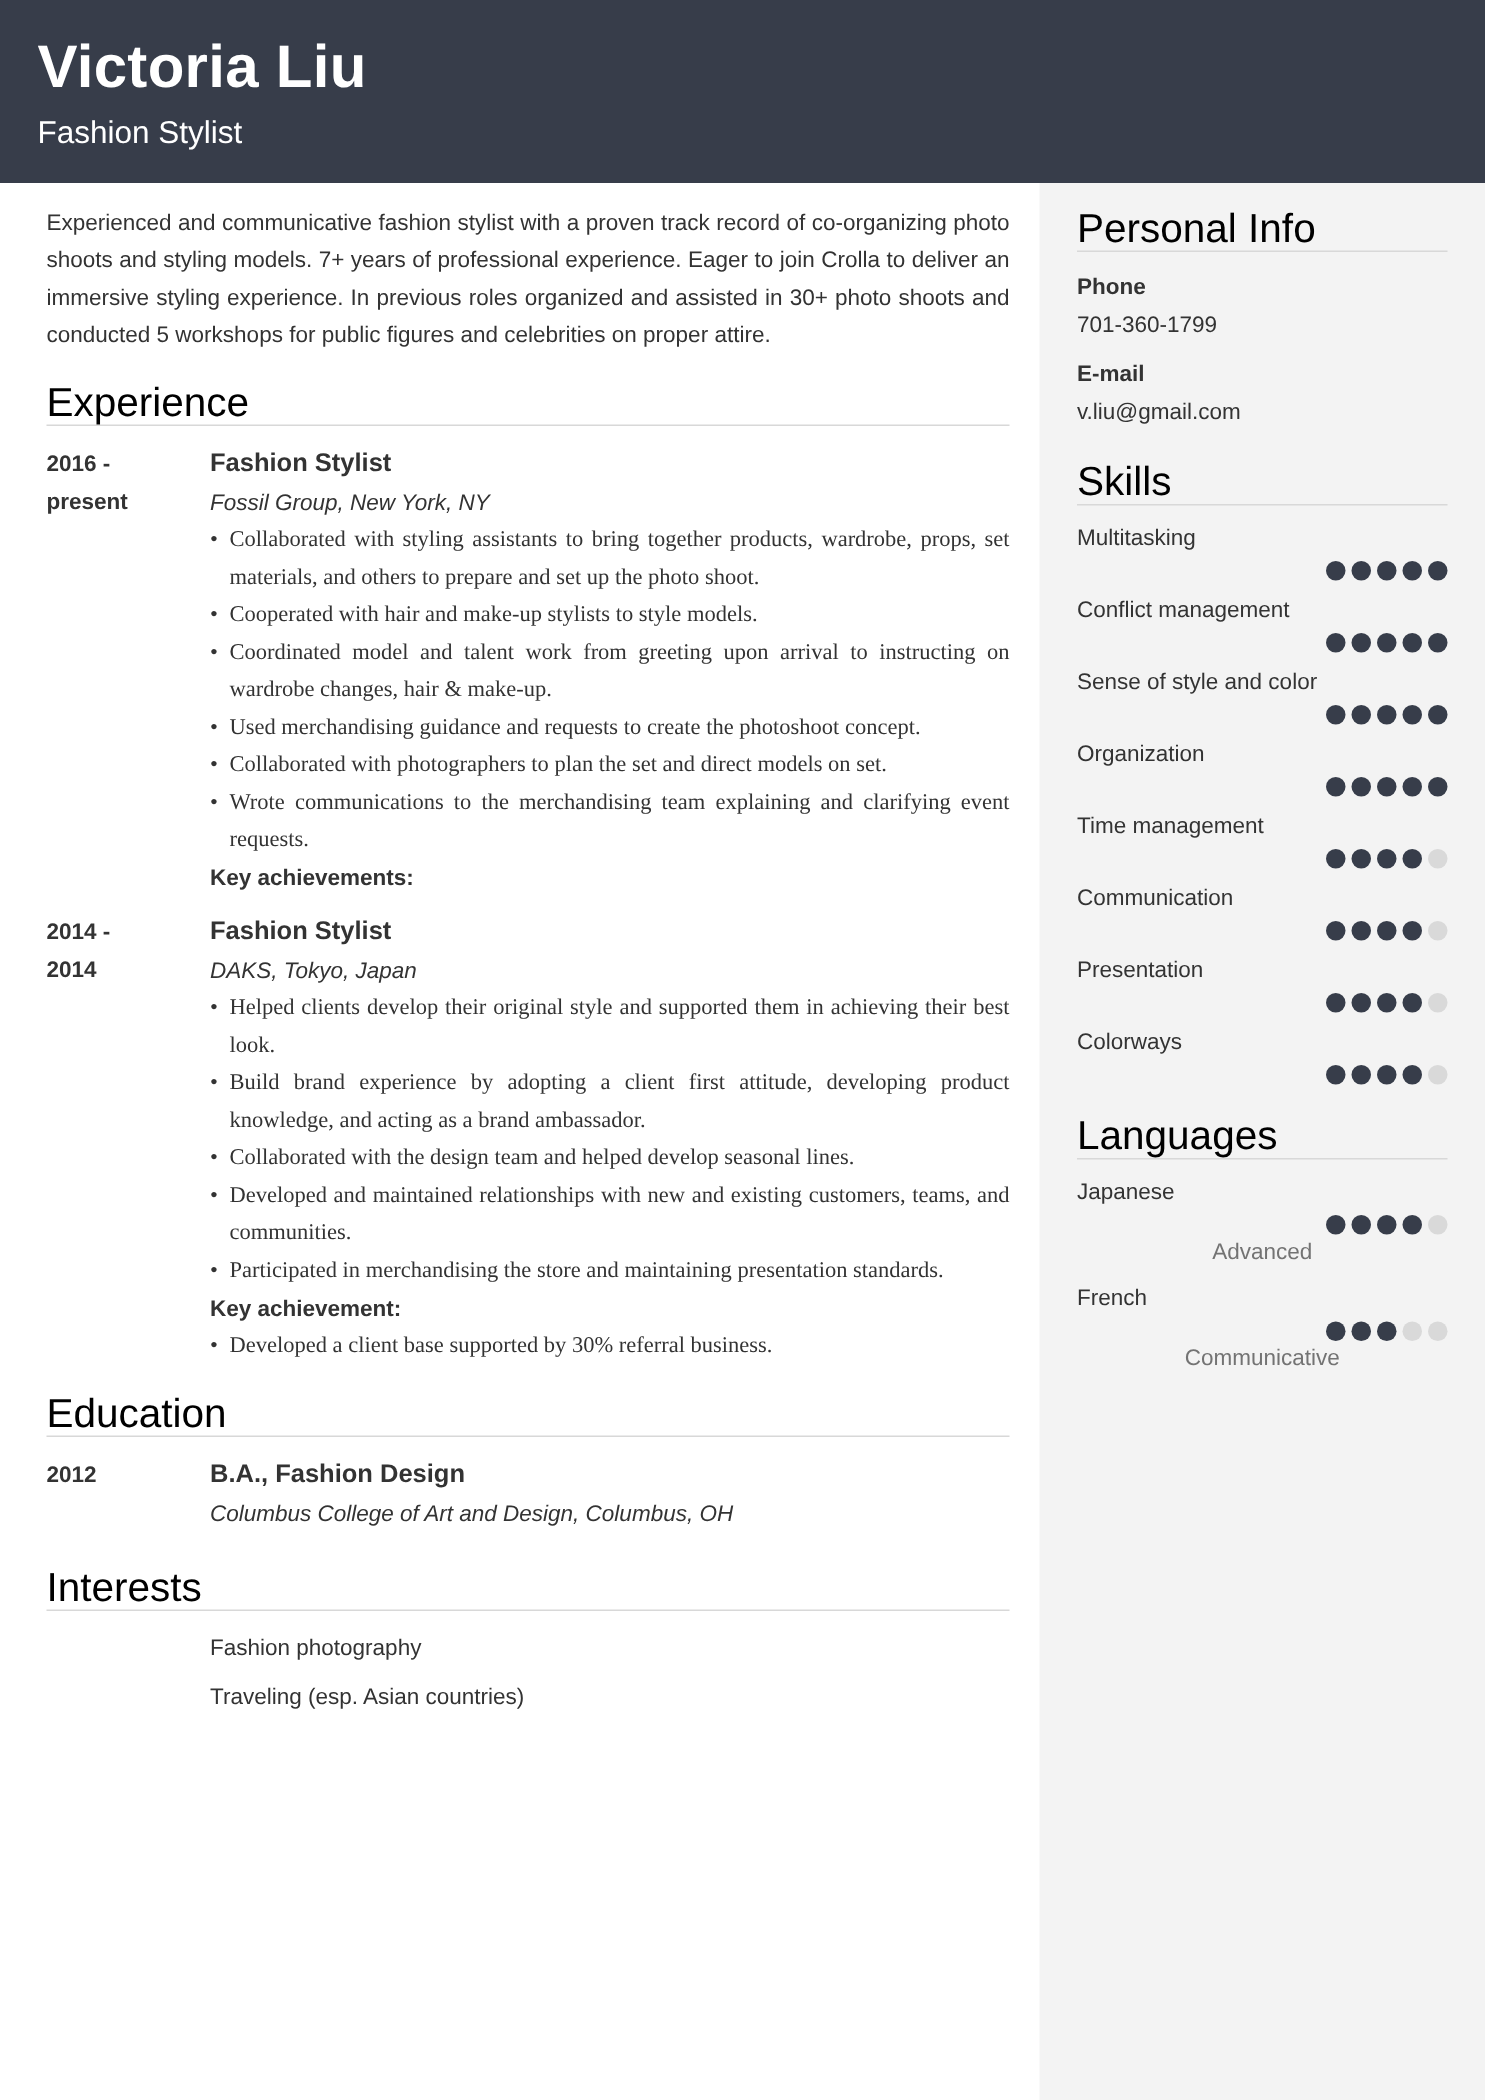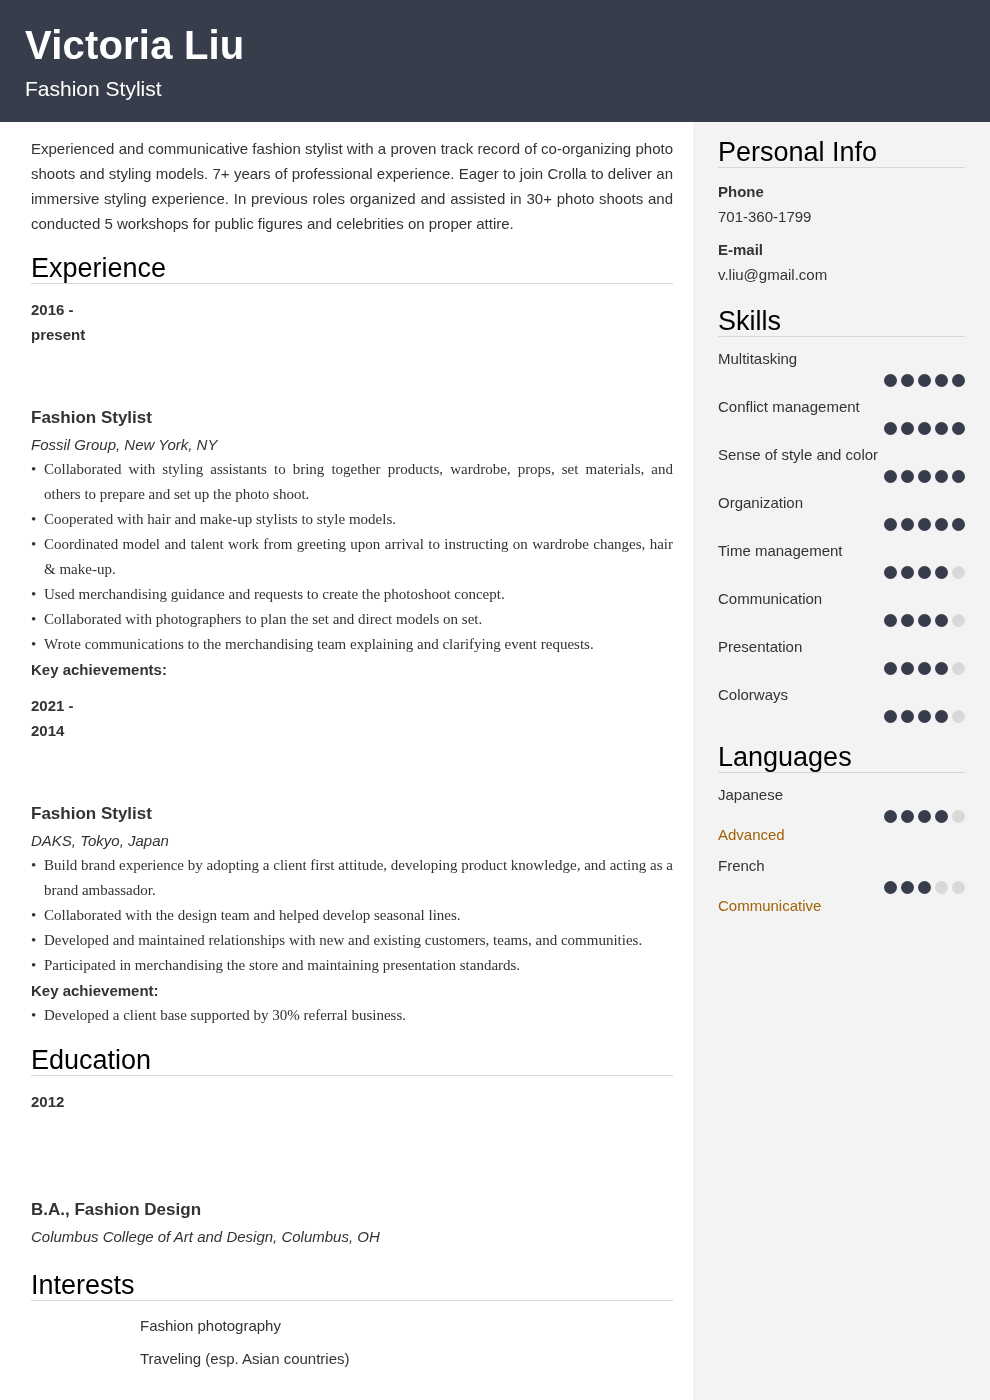--- a/index.html
+++ b/index.html
@@ -40,7 +40,7 @@
       border-bottom: 1px solid #d8d8d8;
     }
     .main .section-title { margin-top: 20px; margin-bottom: 12px; }
-    .entry { display: flex; margin-bottom: 10px; flex-direction: column; }
+    .entry { display: flex; margin-bottom: 10px; }
     .entry .date {
       width: 109px; flex: 0 0 109px;
       font-size: 15px; font-weight: bold; line-height: 25px; color: #333;

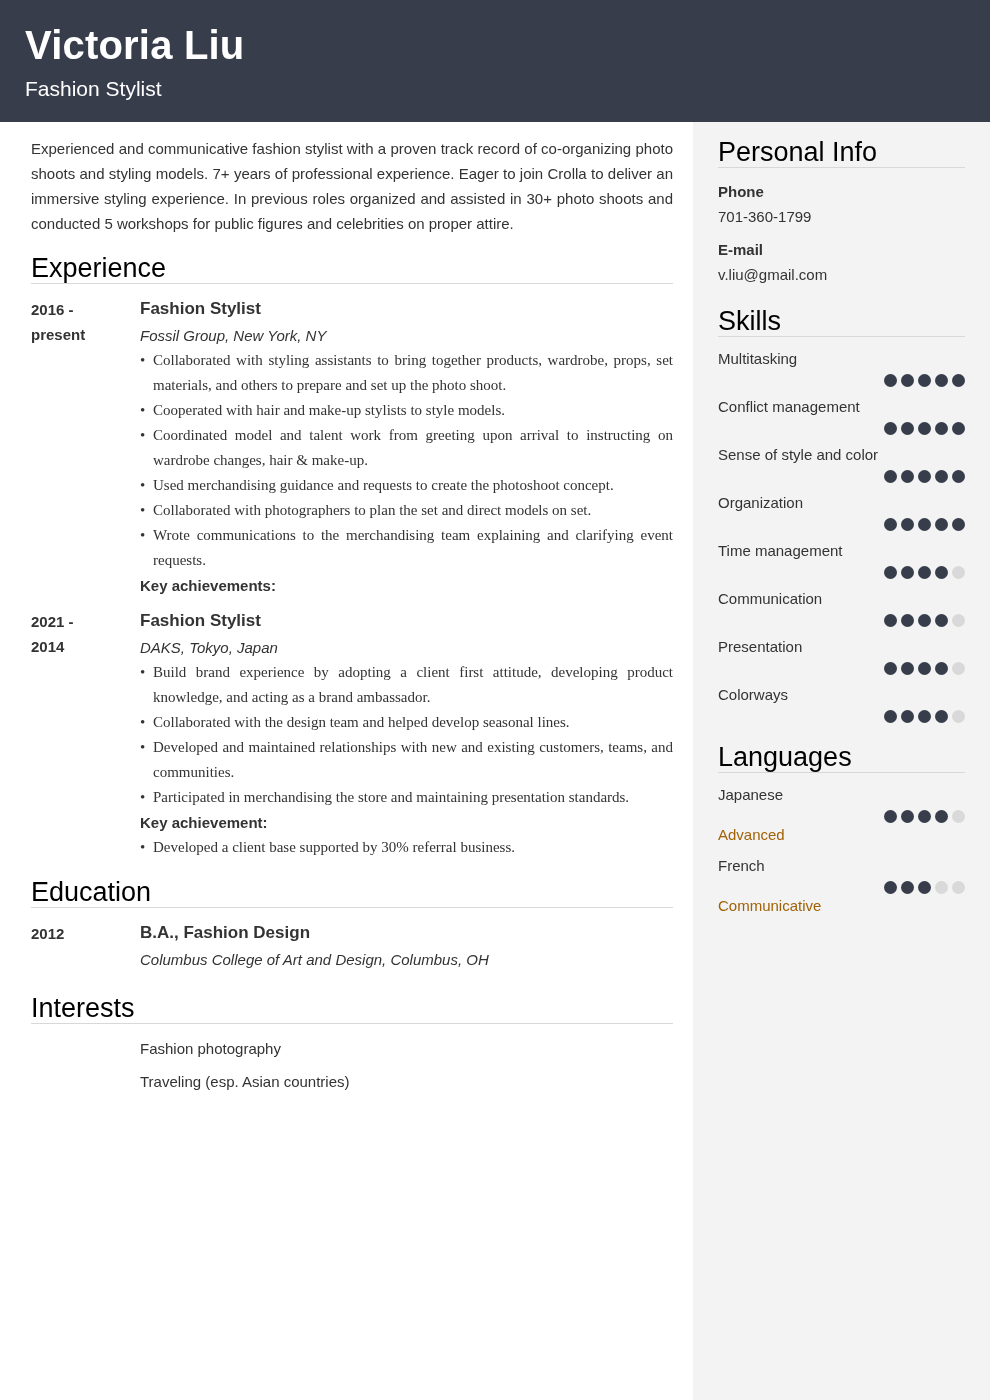--- a/index.html
+++ b/index.html
@@ -115,7 +115,7 @@
 
     <div class="entry">
       <div class="date">
-        <div>2021 -</div>
+        <div>2014 -</div>
         <div>2014</div>
       </div>
       <div class="body">

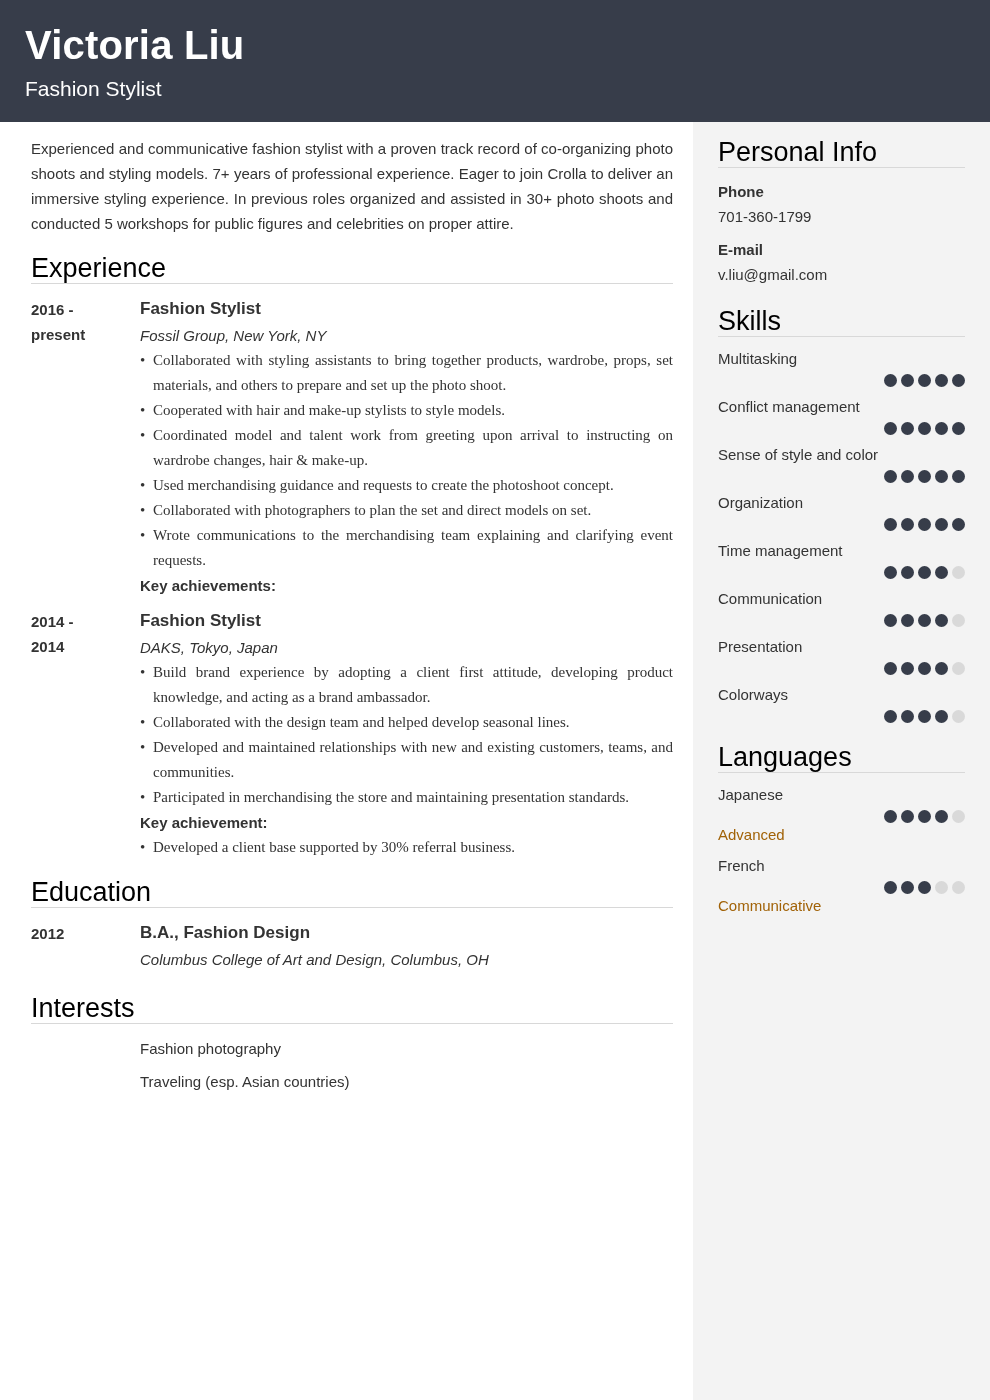--- a/index.html
+++ b/index.html
@@ -122,6 +122,7 @@
         <div class="role">Fashion Stylist</div>
         <div class="org">DAKS, Tokyo, Japan</div>
         <ul class="bullets">
+          <li>Helped clients develop their original style and supported them in achieving their best look.</li>
           <li>Build brand experience by adopting a client first attitude, developing product knowledge, and acting as a brand ambassador.</li>
           <li>Collaborated with the design team and helped develop seasonal lines.</li>
           <li>Developed and maintained relationships with new and existing customers, teams, and communities.</li>

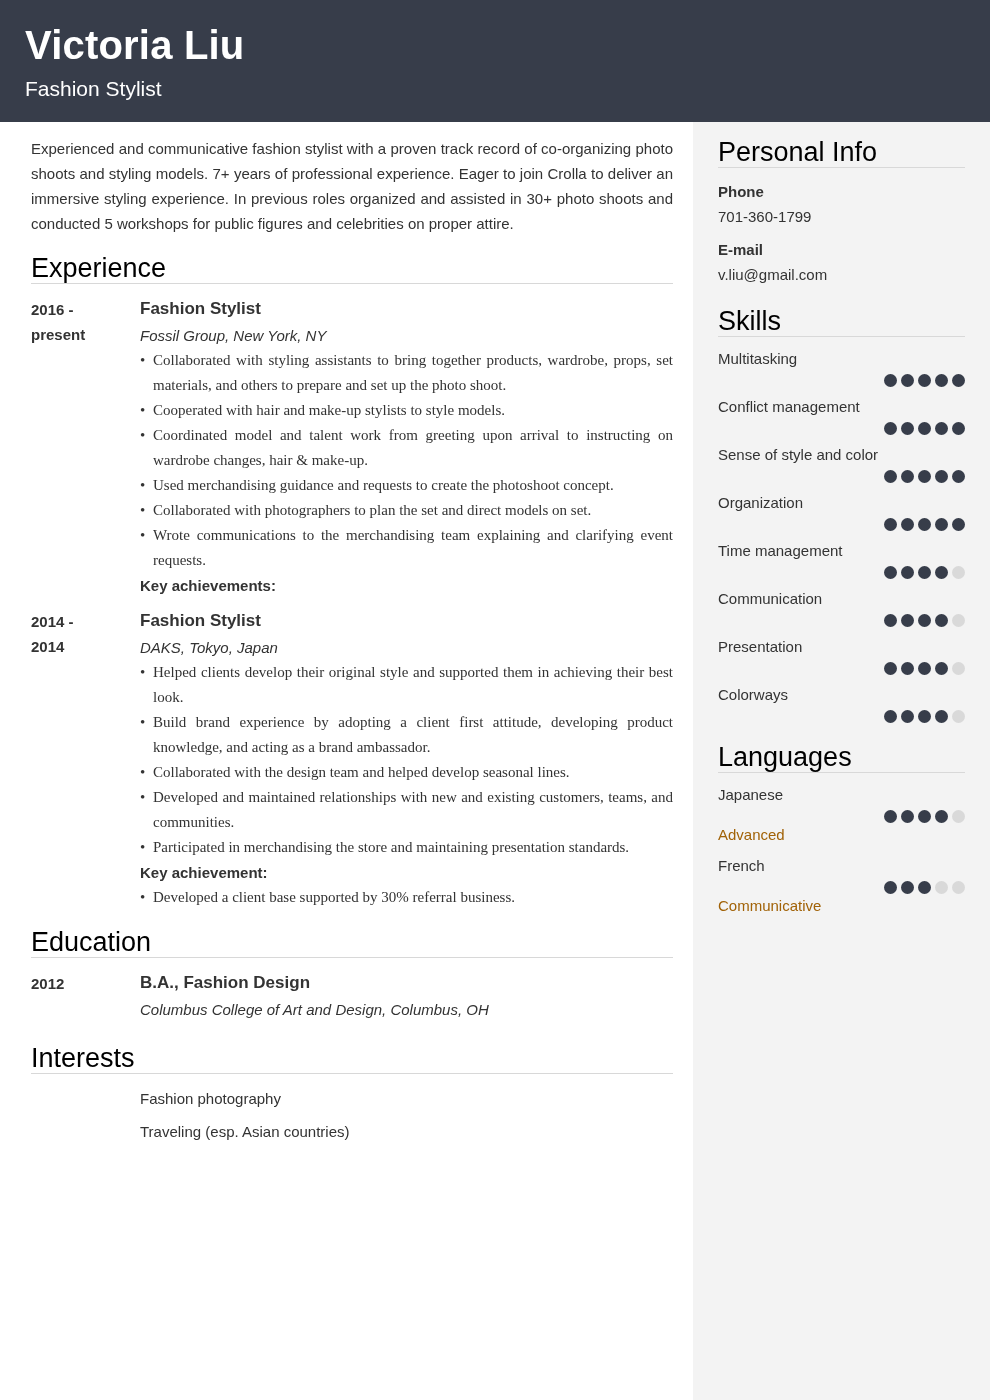--- a/index.html
+++ b/index.html
@@ -77,7 +77,7 @@
     .dots { display: flex; justify-content: flex-end; gap: 4px; margin-top: 4px; }
     .dot { width: 13px; height: 13px; border-radius: 50%; background: #373d4a; }
     .dot.off { background: #d9d9d9; }
-    .lang-level { text-align: left; font-size: 15px; line-height: 22px; color: #a16207; margin-top: 1px; }
+    .lang-level { text-align: center; font-size: 15px; line-height: 22px; color: #737373; margin-top: 1px; }
   </style>
 </head>
 <body>

